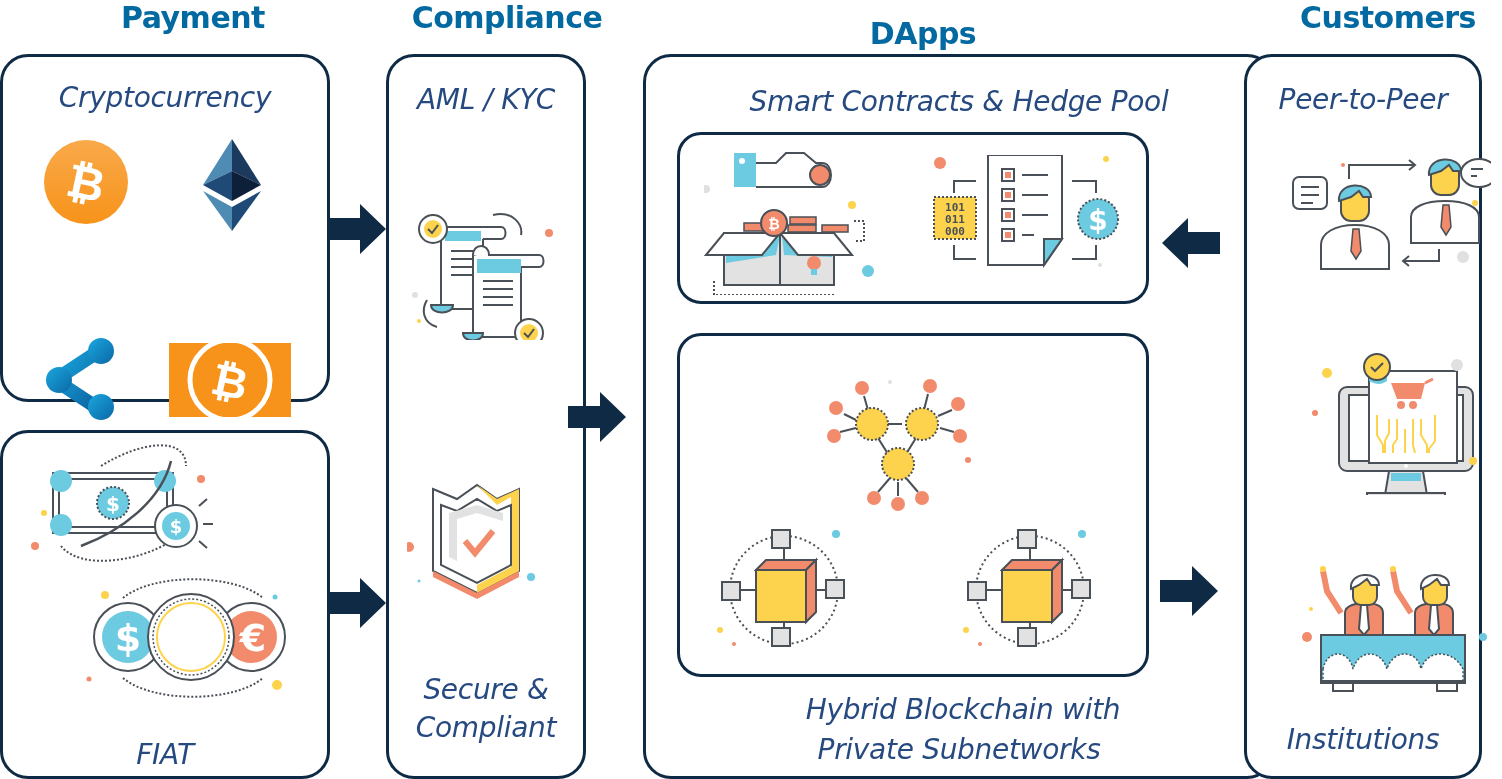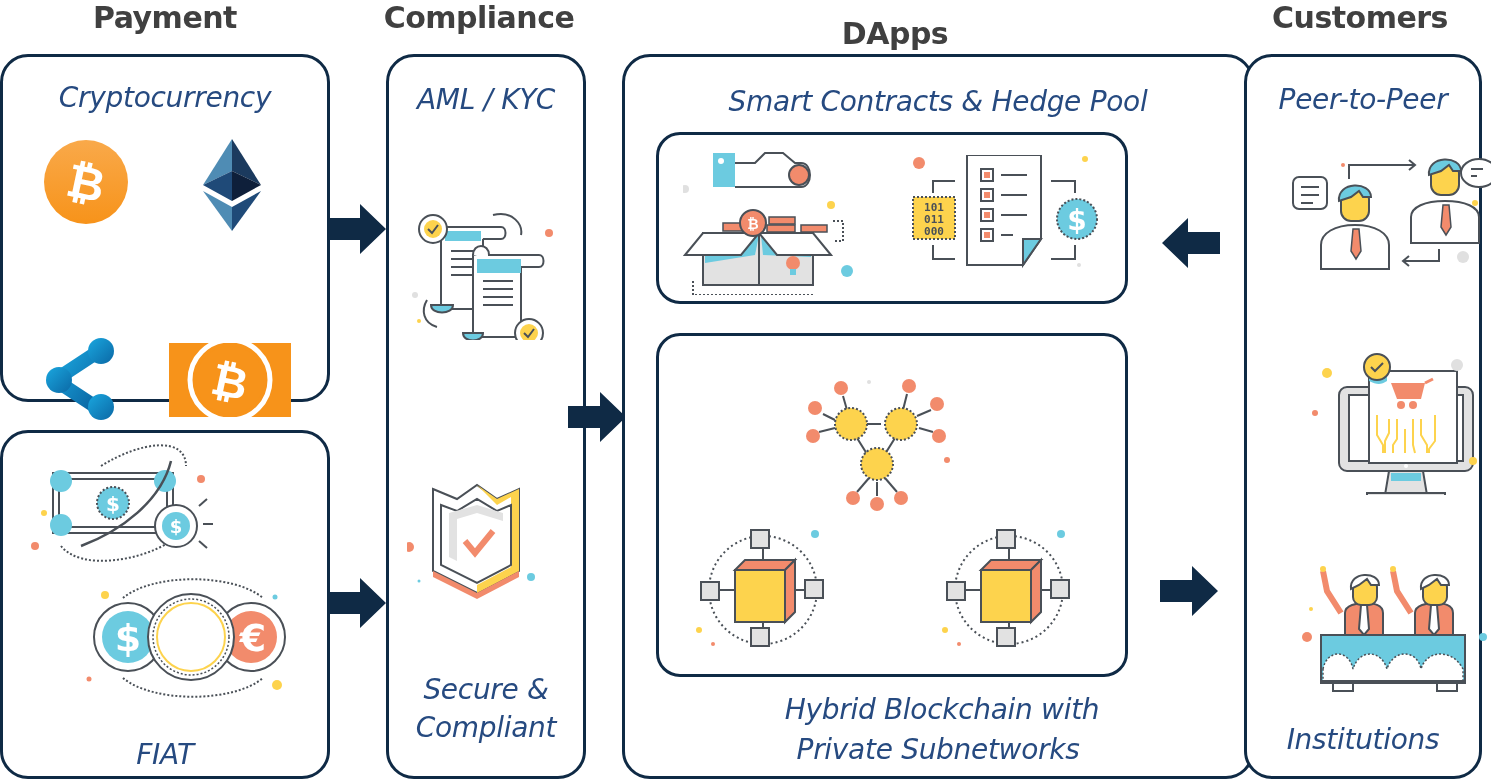--- a/index.html
+++ b/index.html
@@ -4,7 +4,7 @@
 <style>
   html,body{margin:0;padding:0;background:#ffffff;}
   body{width:1502px;height:779px;position:relative;overflow:hidden;font-family:"DejaVu Sans","Liberation Sans",sans-serif;color:#264a80;}
-  .hdr{position:absolute;top:0;height:36px;font-weight:bold;font-size:30px;line-height:36px;text-align:center;color:#404040;letter-spacing:-0.5px;}
+  .hdr{position:absolute;top:0;height:36px;font-weight:bold;font-size:30px;line-height:36px;text-align:center;color:#0369a1;letter-spacing:-0.5px;padding-left:28px;}
   .box{position:absolute;border:3px solid #0f2a45;border-radius:28px;background:#fff;box-sizing:border-box;}
   .inbox{position:absolute;border:3px solid #0f2a45;border-radius:24px;background:#fff;box-sizing:border-box;}
   .lbl{position:absolute;left:0;right:0;text-align:center;font-size:28px;color:#264a80;line-height:38px;letter-spacing:-0.3px;font-style:italic;}

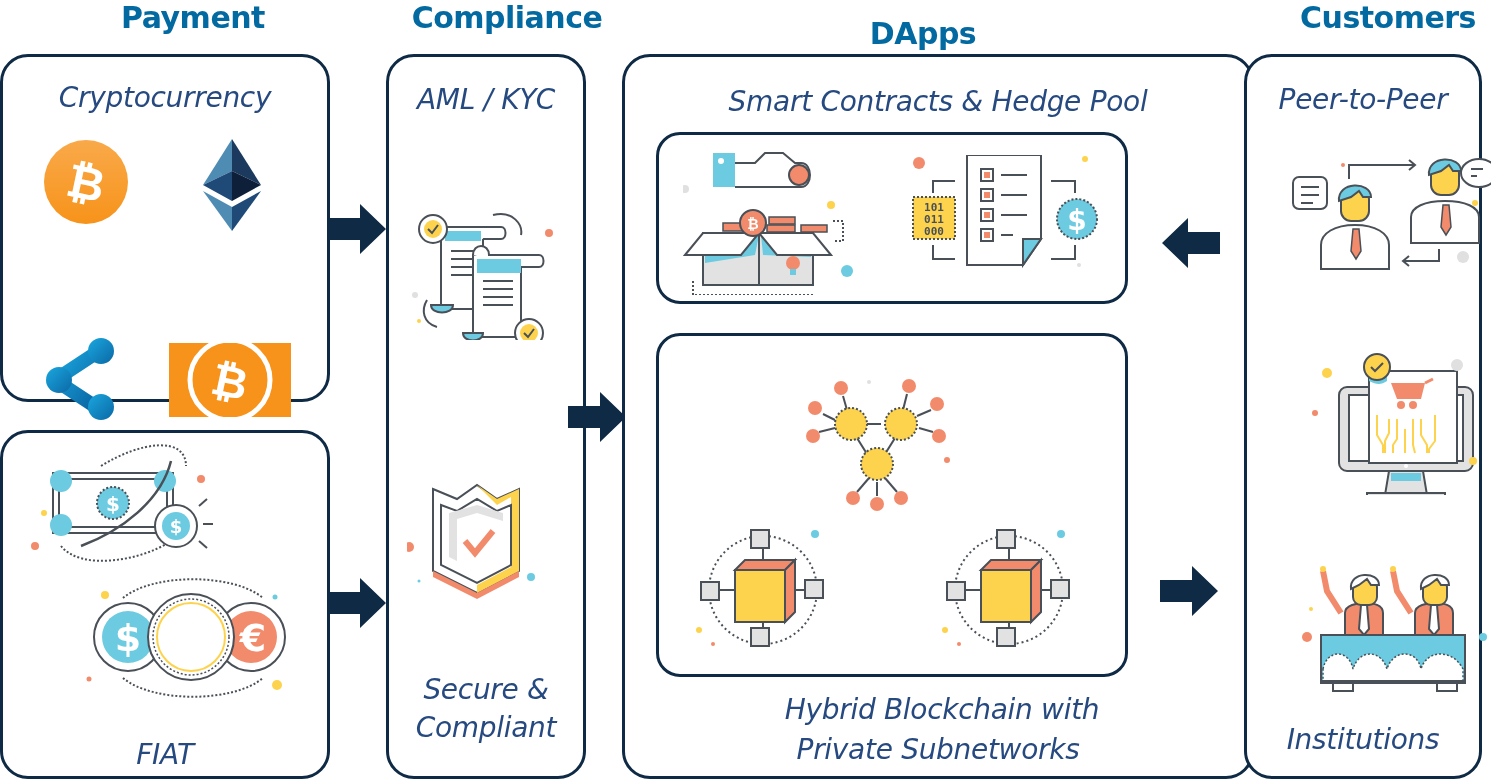--- a/index.html
+++ b/index.html
@@ -162,7 +162,7 @@
   <polygon points="0,14 32,14 32,0 58,25 32,50 32,36 0,36" fill="#0f2a45"></polygon>
 </svg>
 
-<div class="box" style="left:622px;top:54px;width:632px;height:725px;">
+<div class="box" style="left:643px;top:54px;width:632px;height:725px;">
   <div class="lbl" style="top:26px;">Smart Contracts &amp; Hedge Pool</div>
   <div class="inbox" style="left:31px;top:75px;width:472px;height:172px;">
     <svg style="position:absolute;left:24px;top:10px;" width="170" height="150" viewBox="0 0 170 150">

